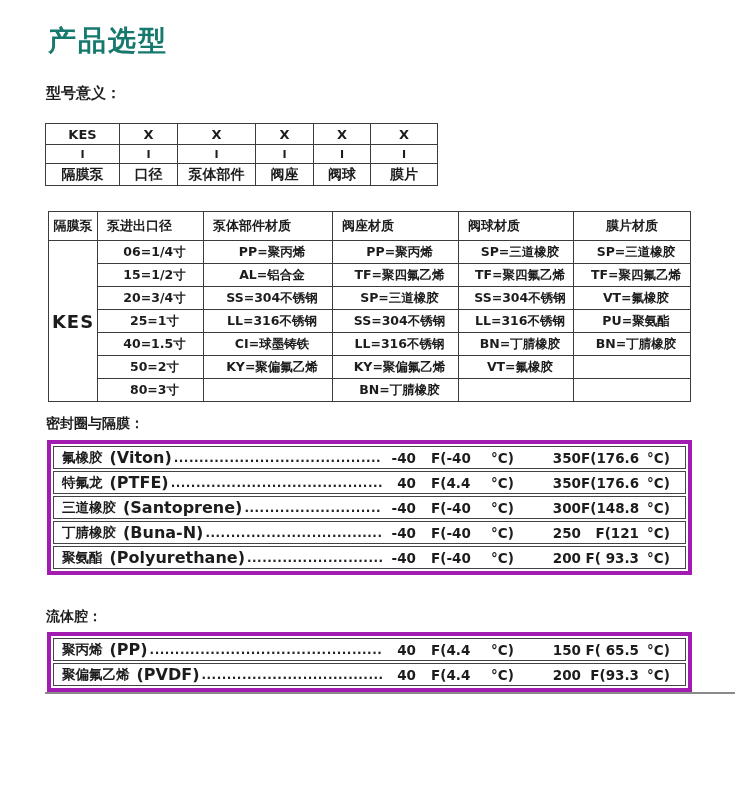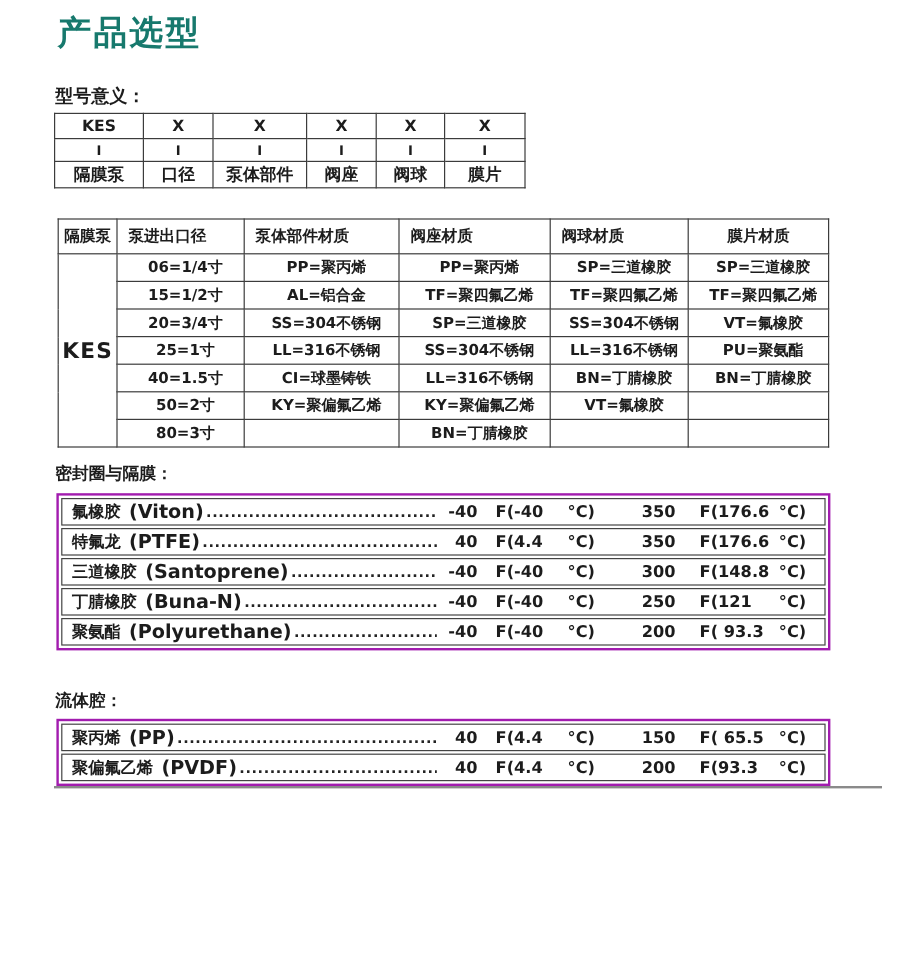--- a/index.html
+++ b/index.html
@@ -9,7 +9,7 @@
     font-family:"DejaVu Sans","Liberation Sans",sans-serif;
     color:#1c1c1c;
   }
-  .page { position:relative; width:750px; height:574px; padding-top:12px; }
+  .page { position:relative; width:750px; height:574px; padding-top:25px; }
 
   
   .sec-title {

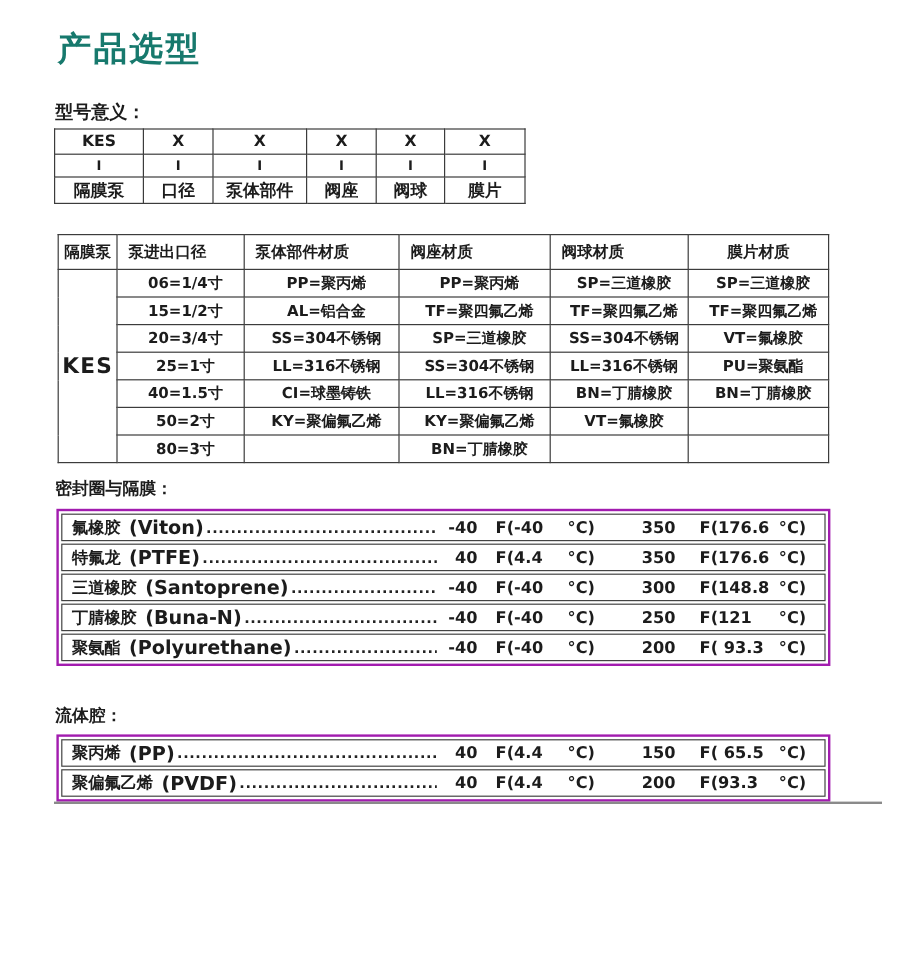--- a/index.html
+++ b/index.html
@@ -20,7 +20,7 @@
   .title-2 { margin-left:58px; margin-top:36px; font-size:27px; }
 
   .sub-label { font-size:15px; font-weight:600; }
-  .model-label { margin:27px 0 4px 46px; }
+  .model-label { margin:27px 0 20px 46px; }
   .seal-label  { margin:13px 0 7px 46px; font-size:14px; }
   .fluid-label { margin:33px 16px 6px 46px; font-size:14px; }
 

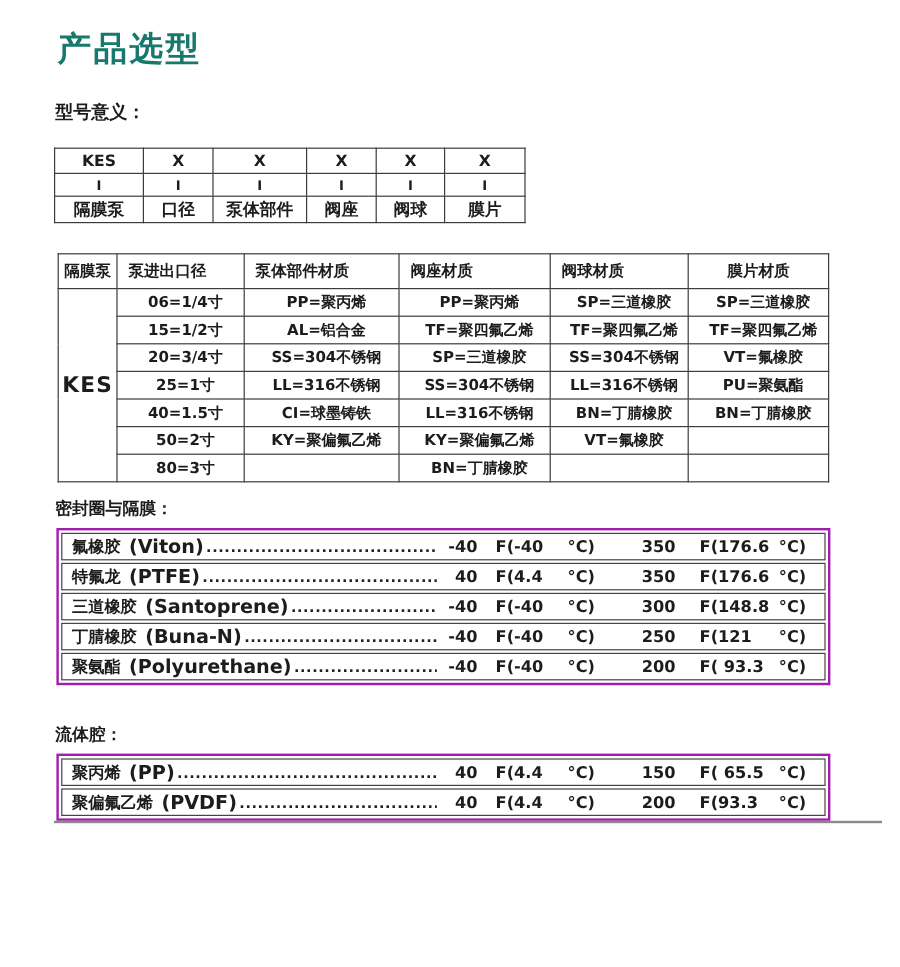--- a/index.html
+++ b/index.html
@@ -55,7 +55,7 @@
 
   
   .temp-table {
-    margin-left:47px; width:645px; border:2px solid #a21caf;
+    margin-left:47px; width:645px; border:4px solid #a21caf;
     padding:2px; display:flex; flex-direction:column; gap:2px; background:#fff;
   }
   .t-row {

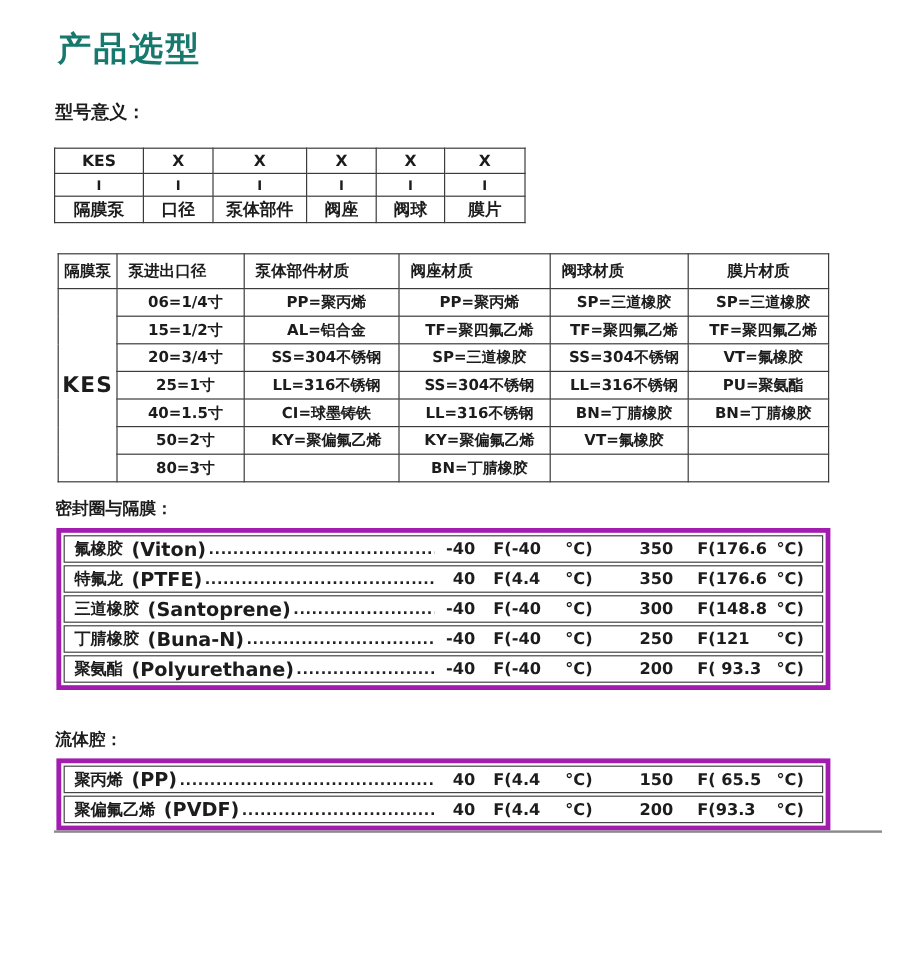--- a/index.html
+++ b/index.html
@@ -71,7 +71,7 @@
   .v.minc { width:52px; margin-left:15px; text-align:left; }
   .v.unit { width:30px; margin-left:8px; text-align:left; }
   .v.maxf { width:36px; text-align:right; margin-left:24px; }
-  .v.maxc { width:58px; margin-left:20px; text-align:left; }
+  .v.maxc { width:58px; text-align:right; }
 
   
   .footer-rule { margin-left:45px; width:690px; height:2px; background:#8a8a8a; }

